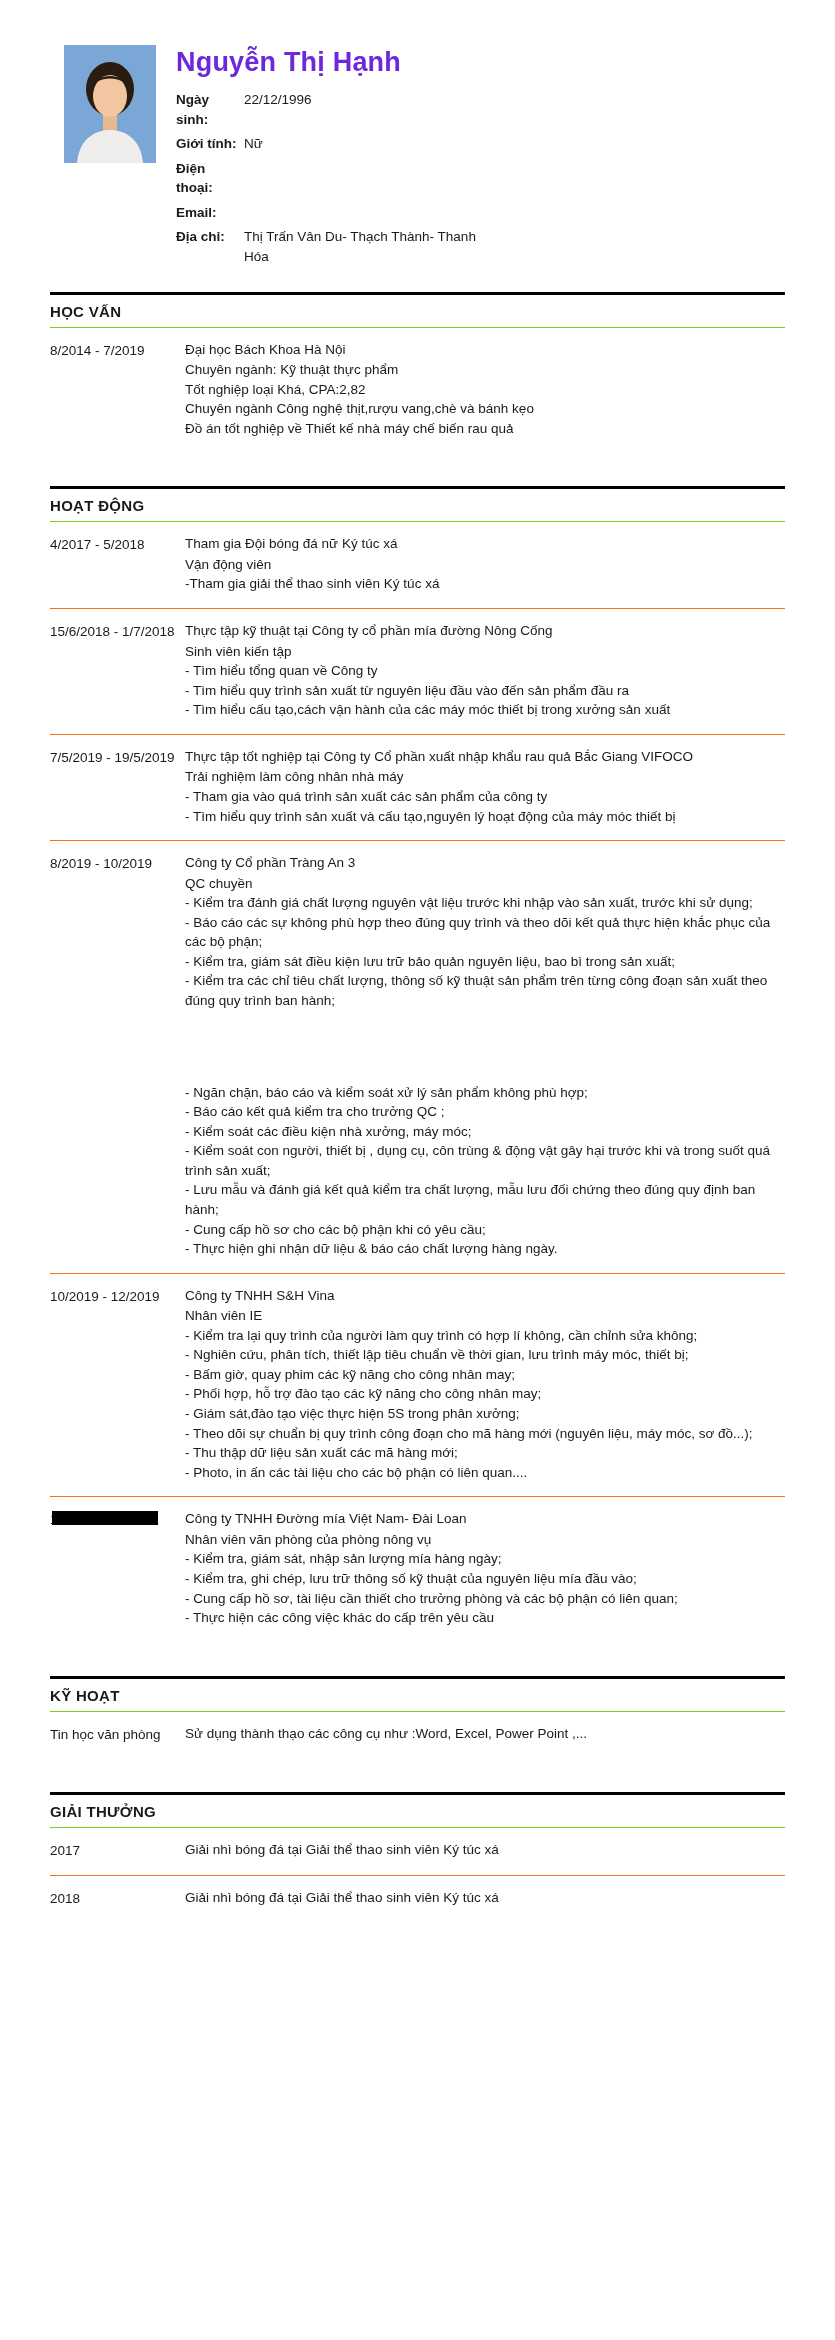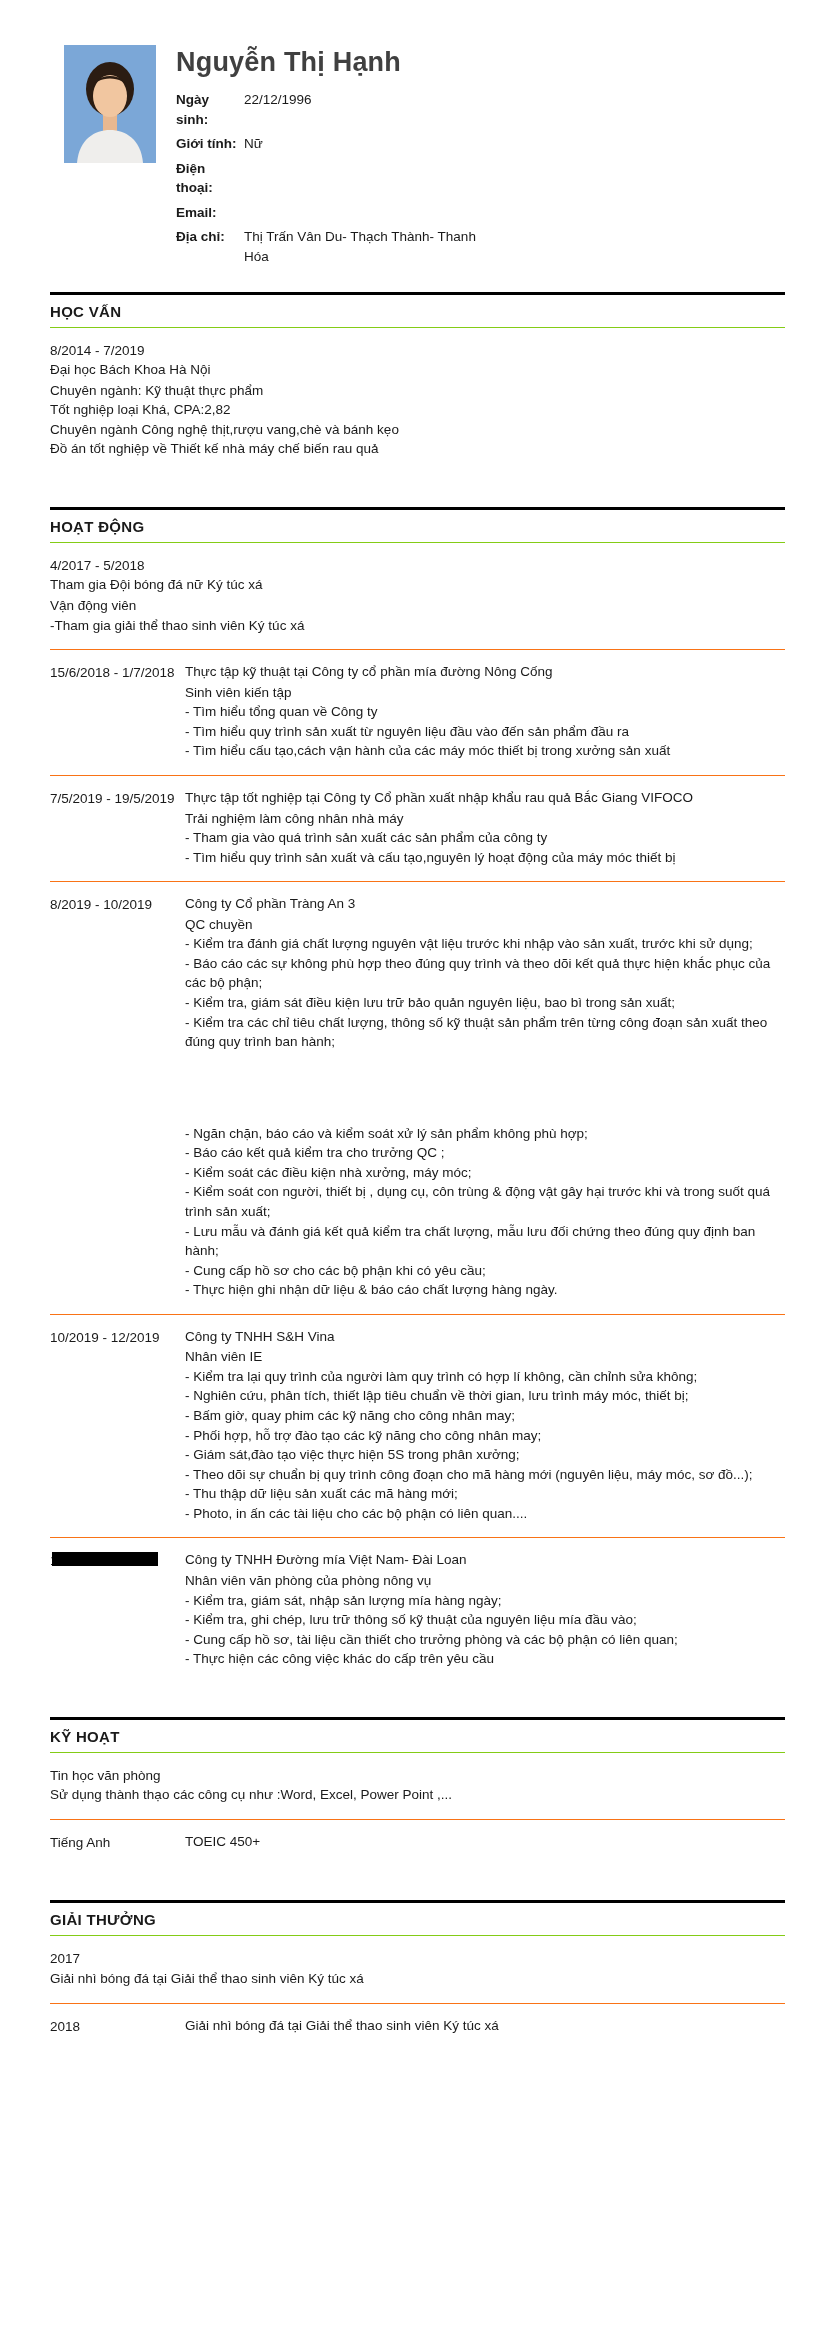--- a/index.html
+++ b/index.html
@@ -83,7 +83,7 @@
       </svg>
     </div>
     <div class="info">
-      <h1 class="name" style="color: #404040;">Nguyễn Thị Hạnh</h1>
+      <h1 class="name" style="color: #6d28d9;">Nguyễn Thị Hạnh</h1>
       <div class="fields">
   <div class="field-row">
     <span class="field-label">Ngày sinh:</span>

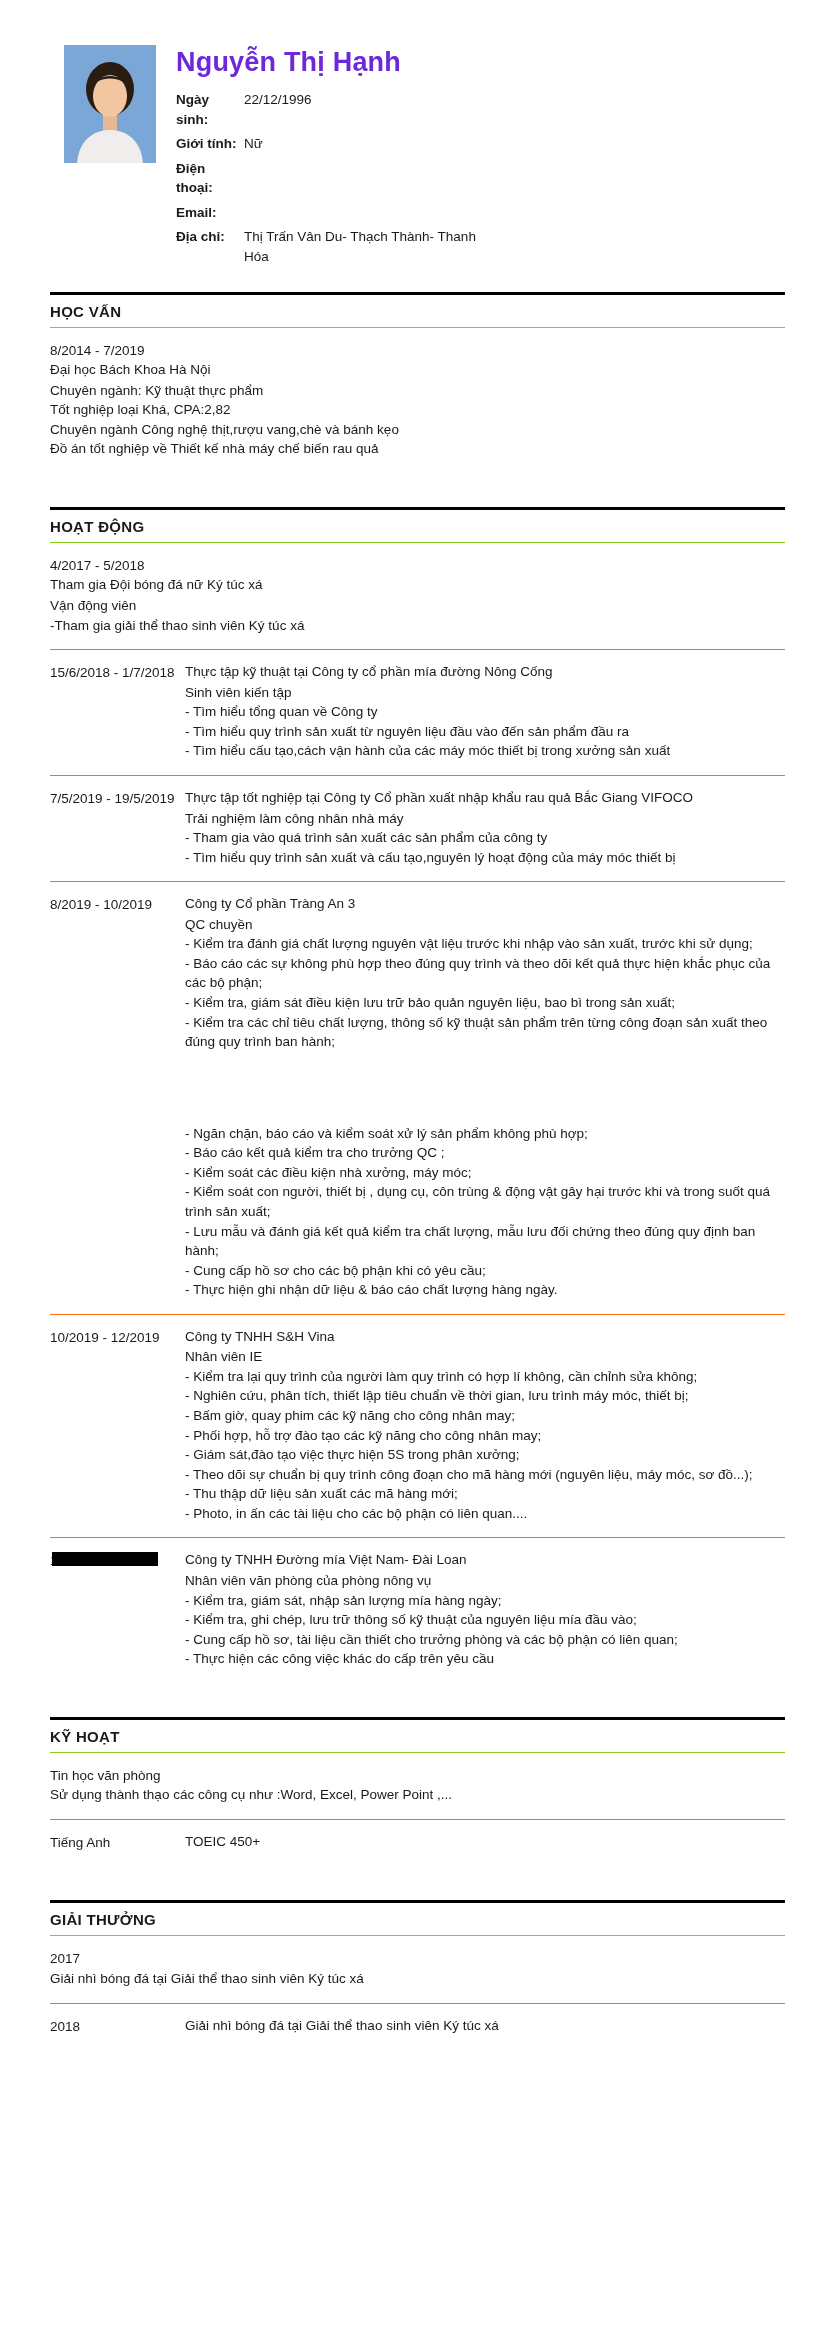--- a/index.html
+++ b/index.html
@@ -49,7 +49,7 @@
   .section-title { margin: 0; font-size: 15px; font-weight: bold; letter-spacing: 0.3px; }
 
   .entry { display: flex; padding: 12px 0 14px 0; border-top: 1px solid #f97316; }
-  .entries .entry:first-child { border-top: none; flex-direction: column; }
+  .entries .entry:first-child { border-top: none; }
   .entry-date { width: 135px; flex: 0 0 auto; font-size: 13.5px; line-height: 1.45; padding-top: 1px; }
   .entry-body { flex: 1; font-size: 13.5px; line-height: 1.45; }
   .entry-title { font-weight: normal; margin-bottom: 1px; }

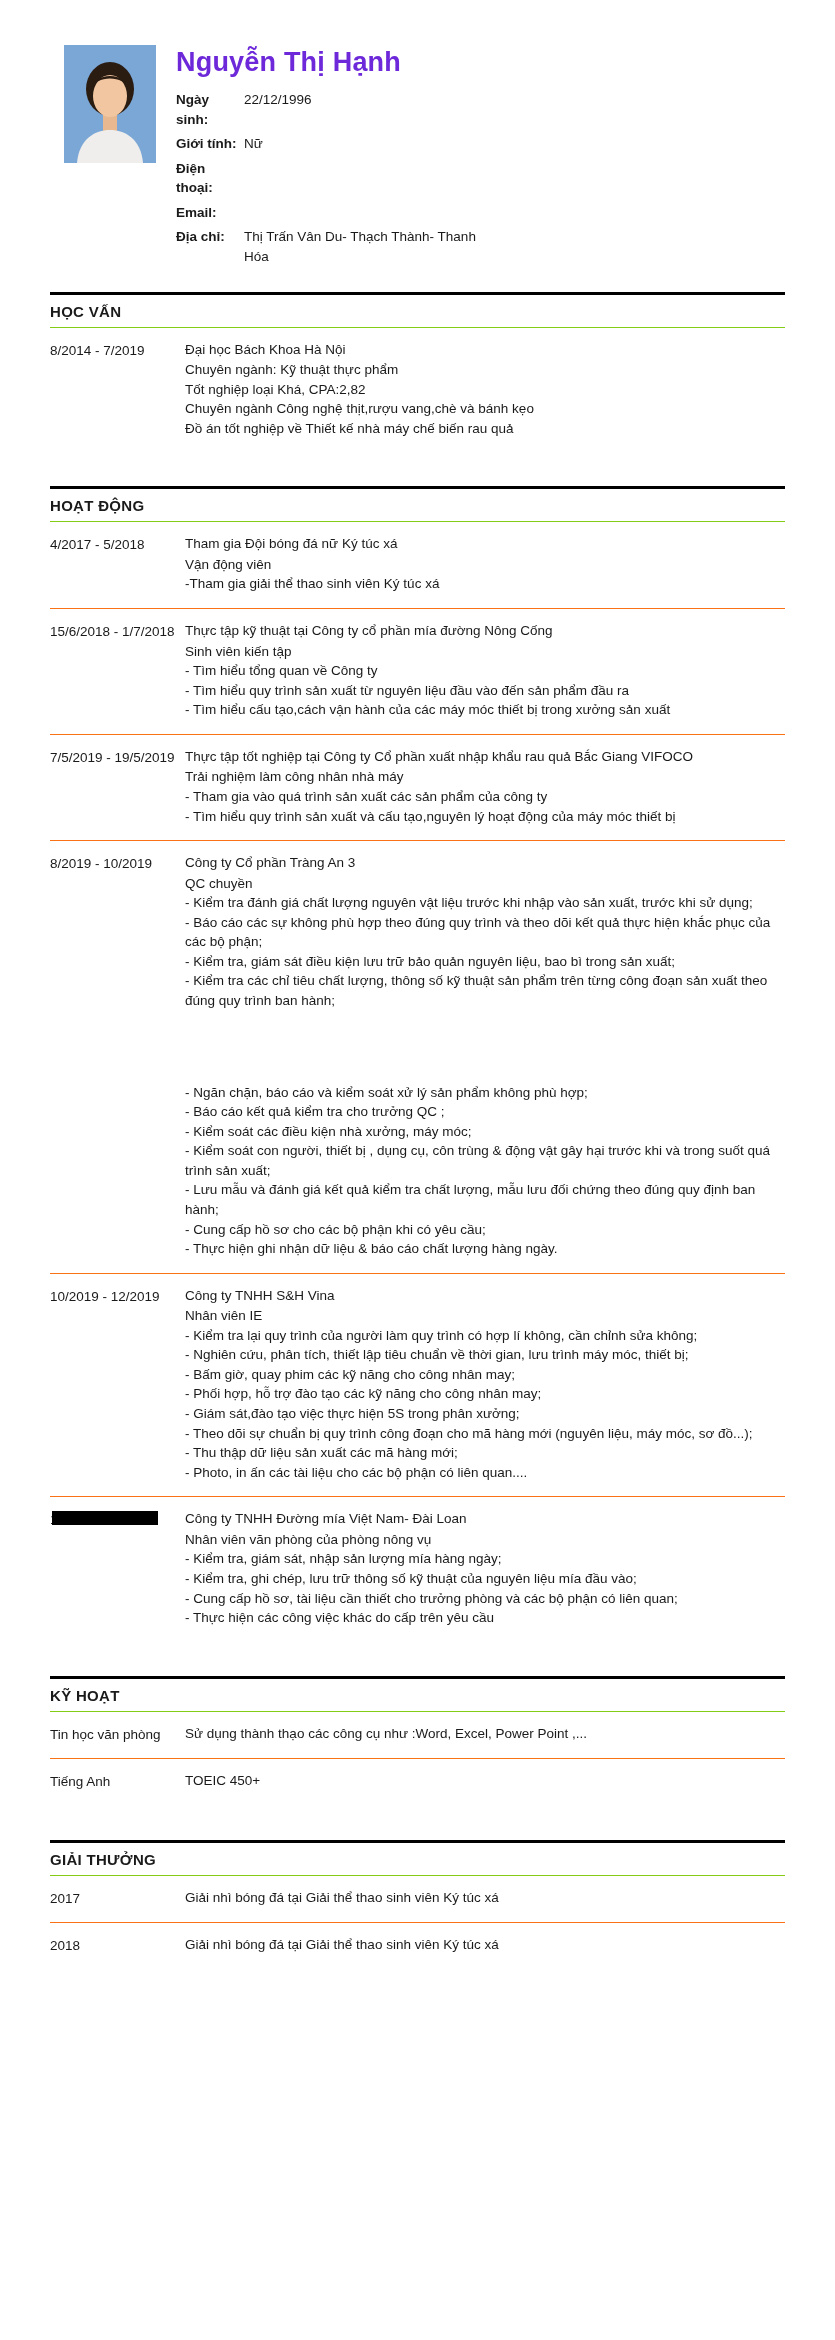--- a/index.html
+++ b/index.html
@@ -271,13 +271,6 @@
   </div>
 
 
-  <div class="entry">
-    <div class="entry-date">Tiếng Anh</div>
-    <div class="entry-body">
-
-  <div class="entry-line">TOEIC 450+</div>
-</div>
-  </div>
 </div>
   </section>
 

